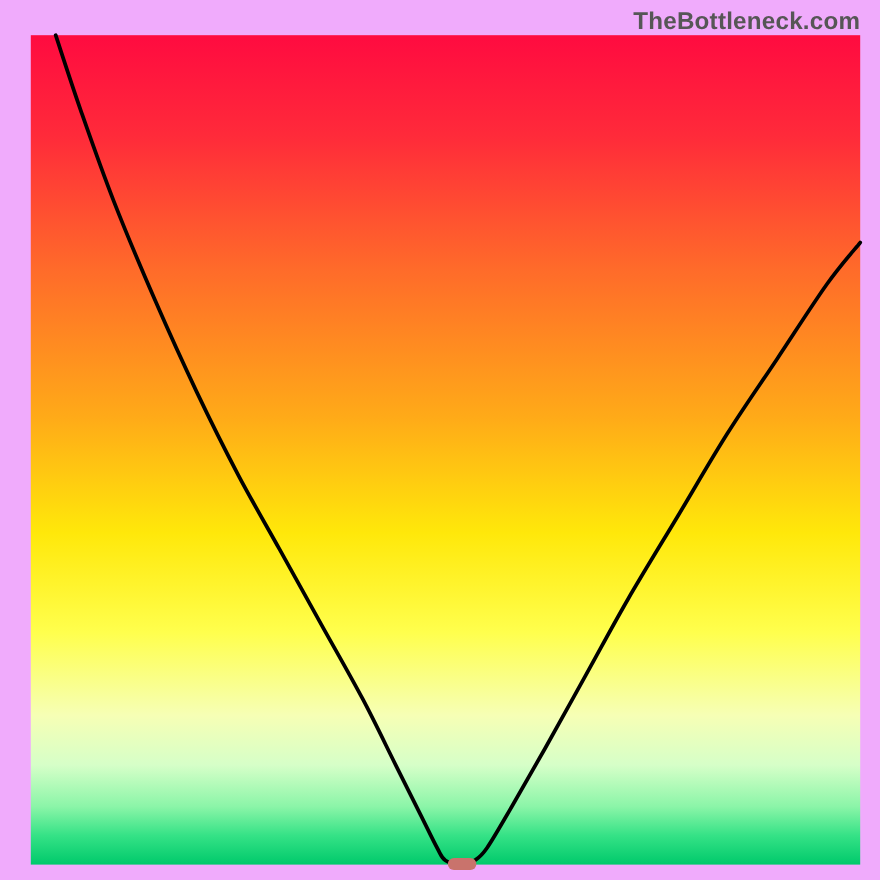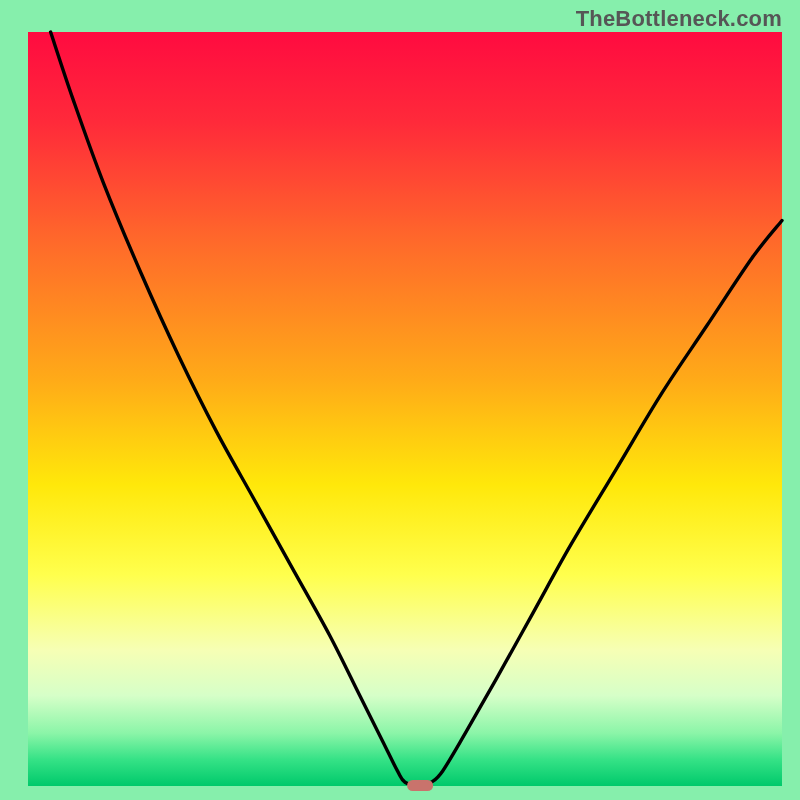--- a/index.html
+++ b/index.html
@@ -14,7 +14,7 @@
     position: relative;
     width: 800px;
     height: 800px;
-    background: #86efac;
+    background: #f0abfc;
   }
   .watermark {
     position: absolute;

